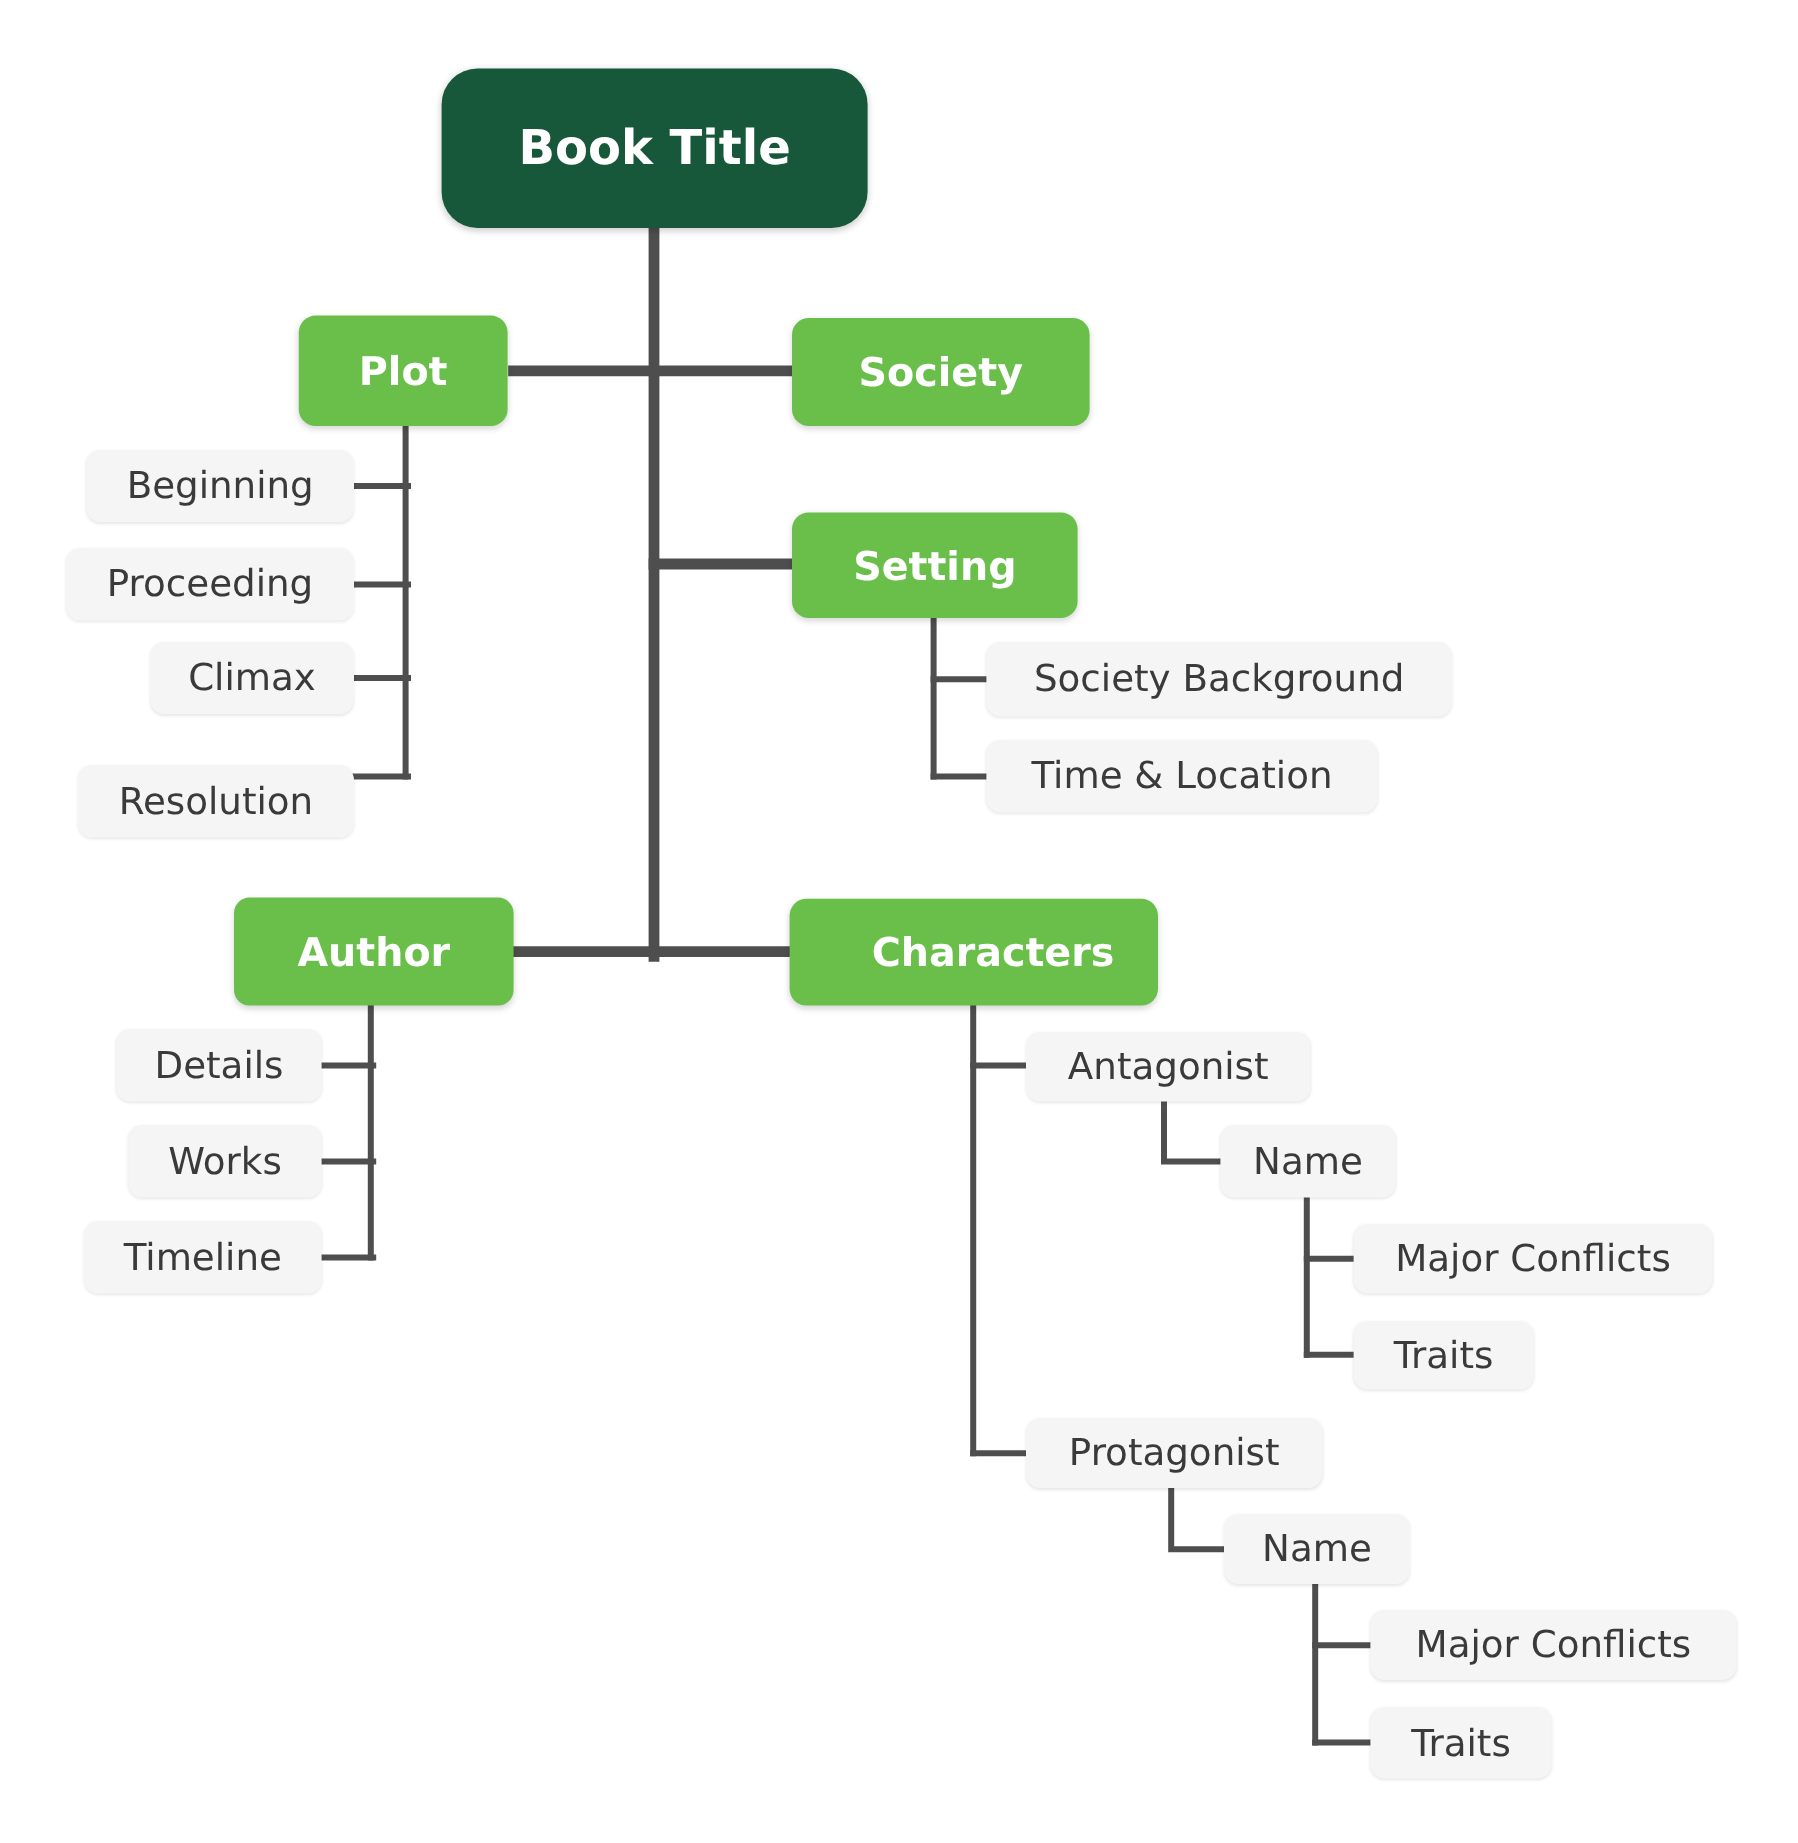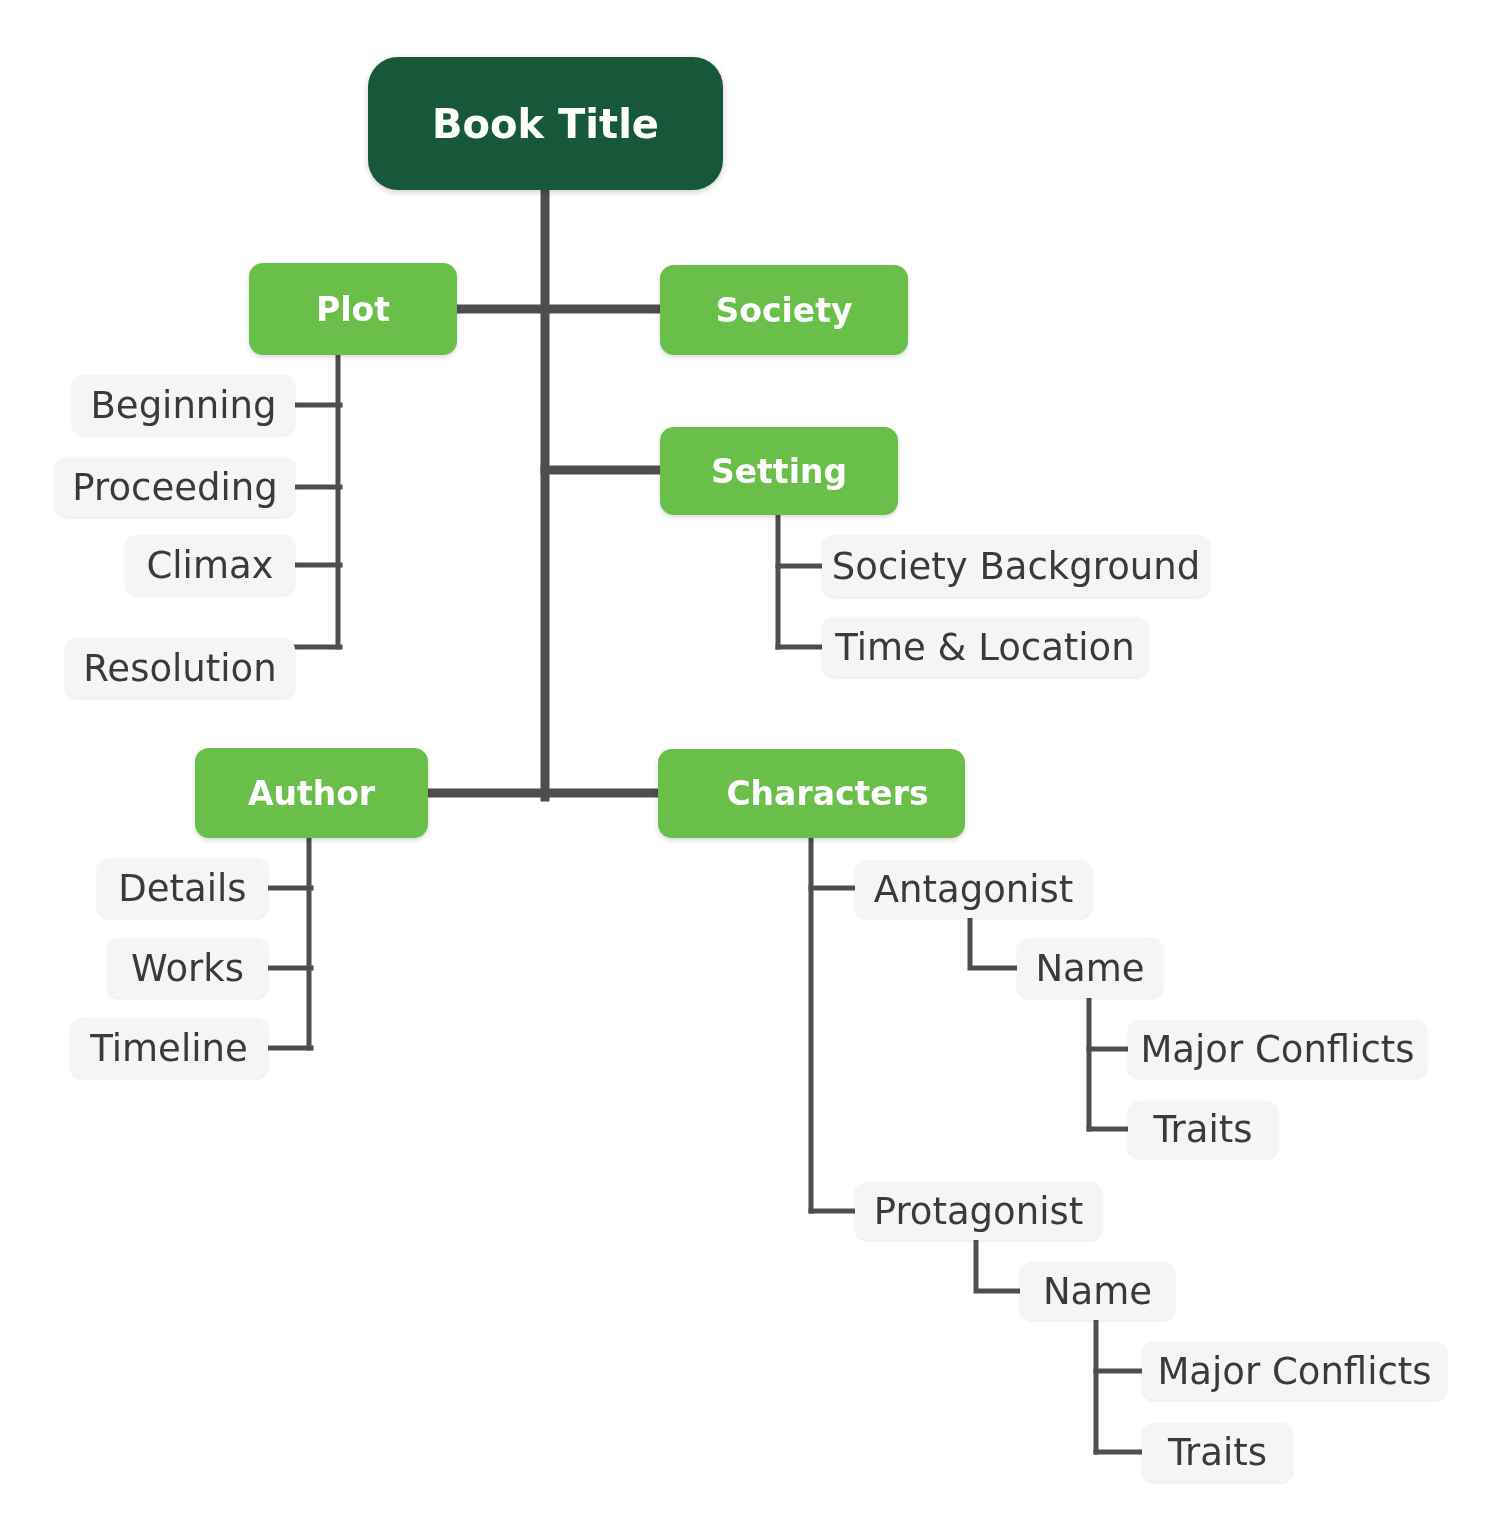--- a/index.html
+++ b/index.html
@@ -101,7 +101,7 @@
 
   <div class="node root" style="left:368px; top:57px; width:355px; height:133px;">Book Title</div>
 
-  <div class="node branch" style="left:249px; top:263px; width:208px; height:92px;">Plot</div>
+  <div class="node branch" style="left:249px; top:263px; width:174px; height:92px;">Plot</div>
   <div class="node branch" style="left:660px; top:265px; width:248px; height:90px;">Society</div>
   <div class="node branch" style="left:660px; top:427px; width:238px; height:88px;">Setting</div>
   <div class="node branch" style="left:195px; top:748px; width:233px; height:90px;">Author</div>

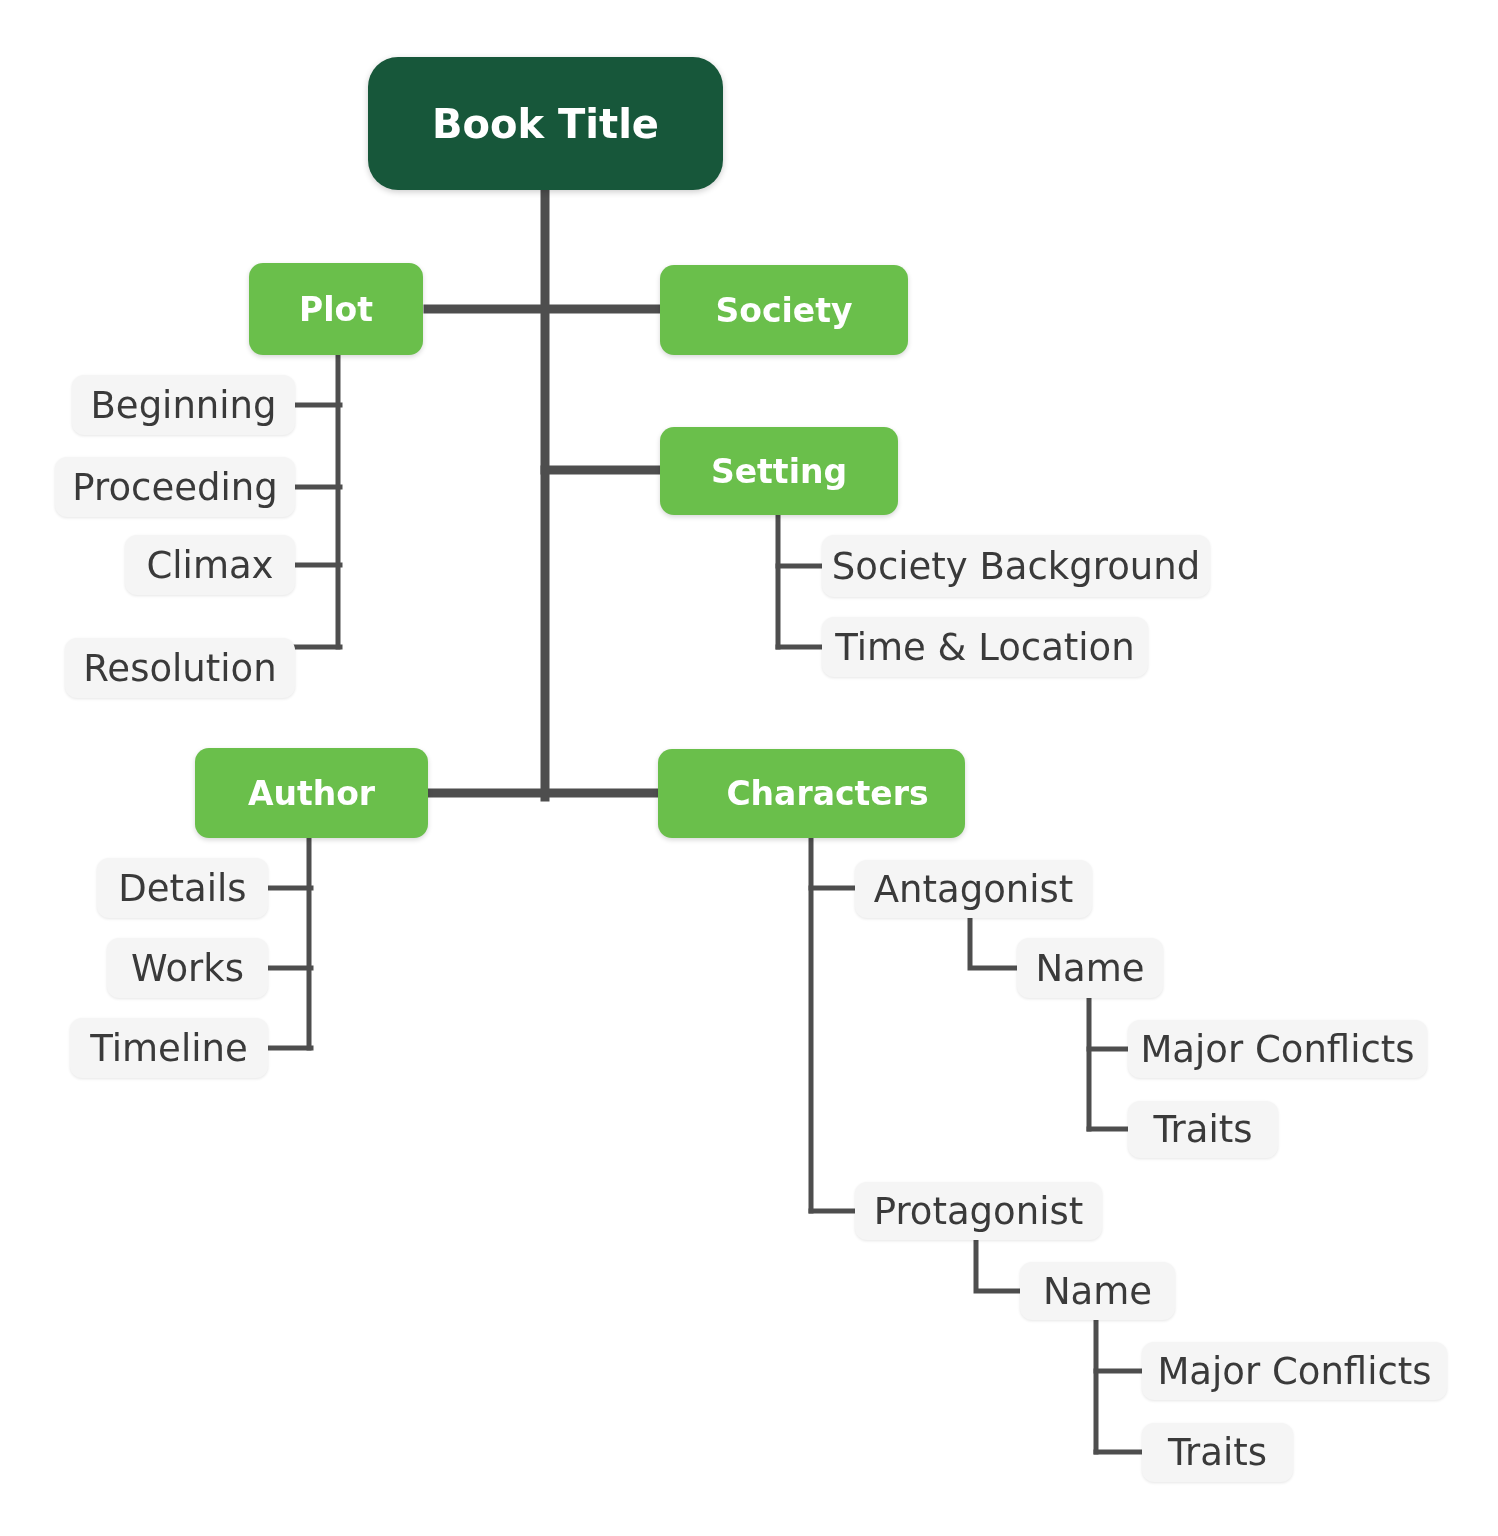--- a/index.html
+++ b/index.html
@@ -52,7 +52,7 @@
   .leaf {
     background: var(--leaf-bg, #f5f5f5);
     color: var(--leaf-text, #3a3a3a);
-    font-size: 37px;
+    font-size: 31px;
     border-radius: 12px;
     box-shadow: 0 1px 3px rgba(0,0,0,.10);
   }

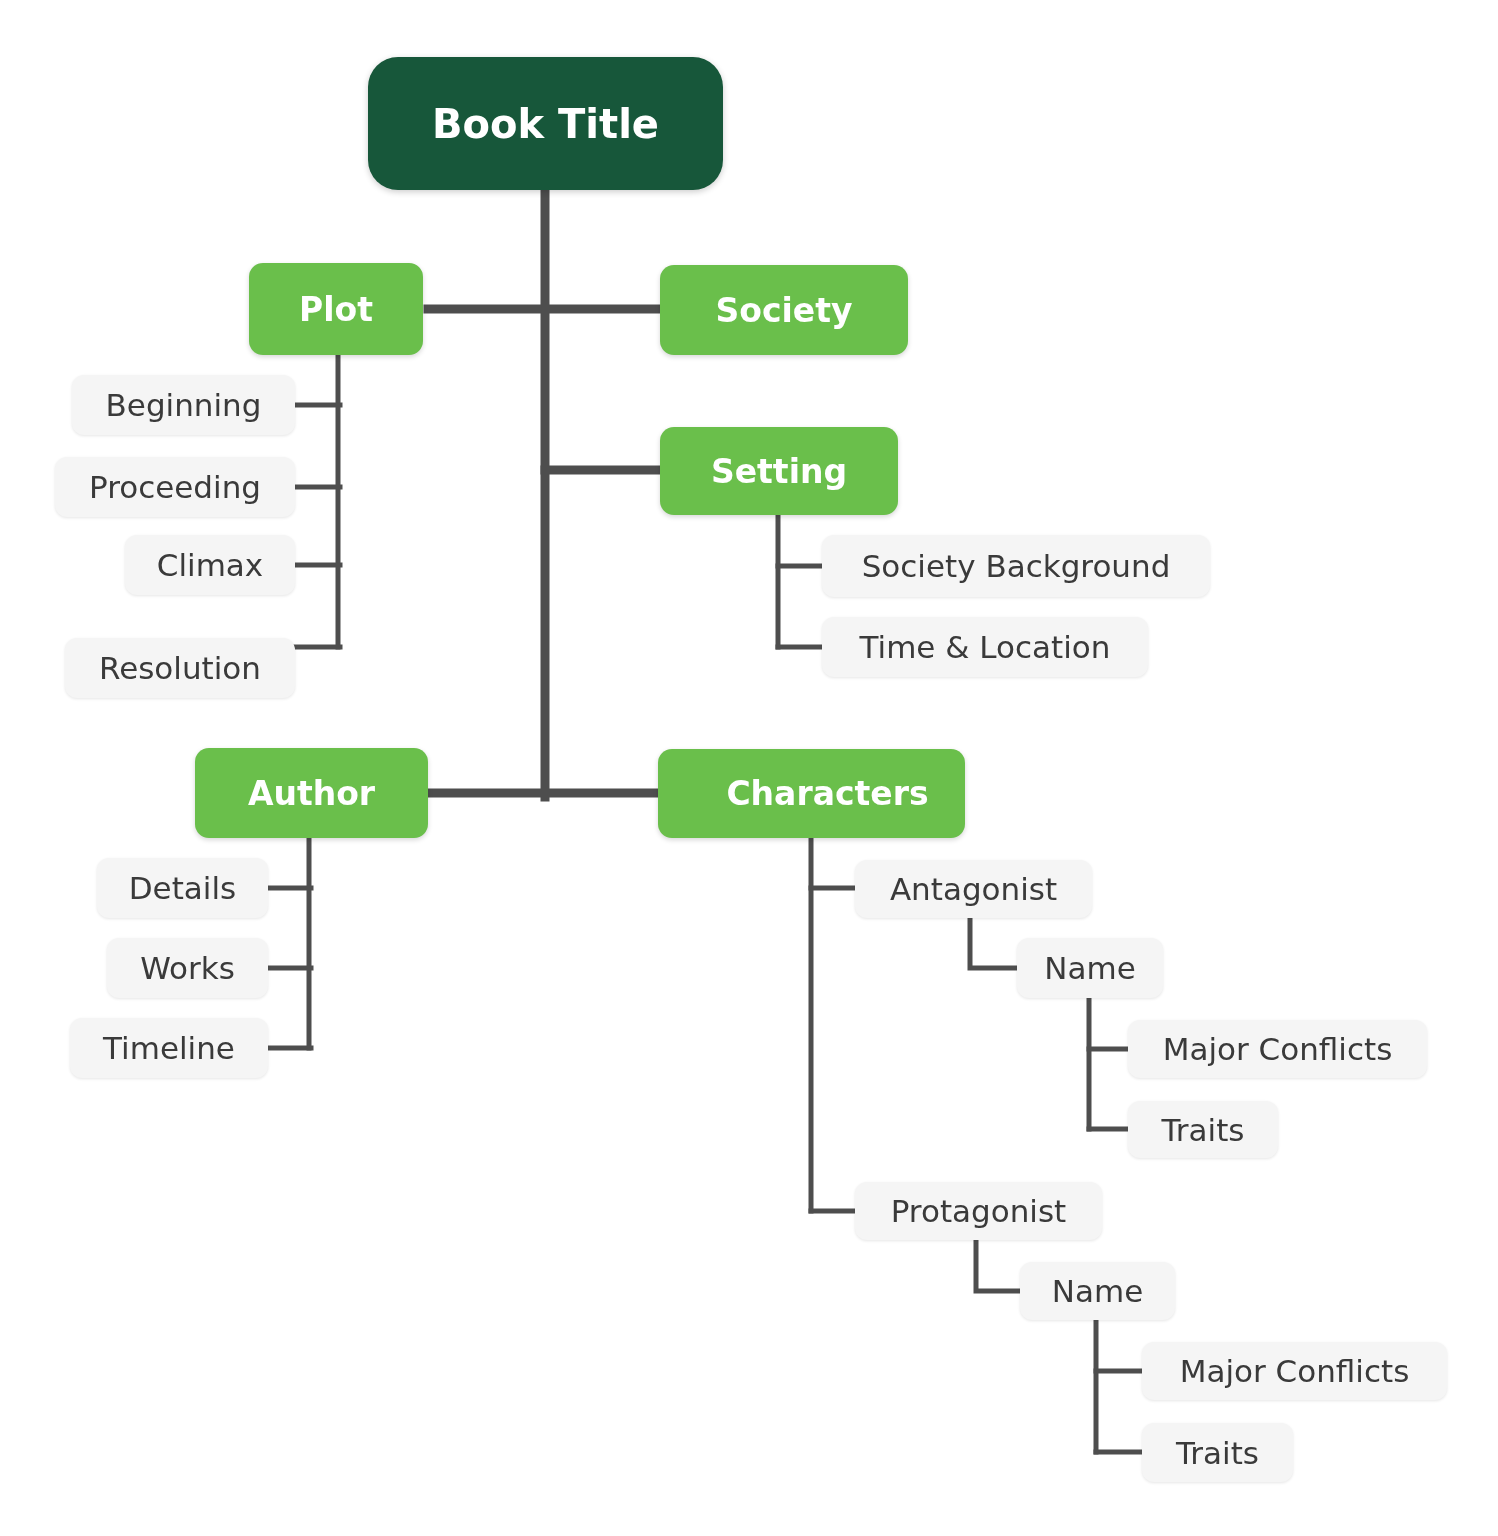--- a/index.html
+++ b/index.html
@@ -104,7 +104,7 @@
   <div class="node branch" style="left:249px; top:263px; width:174px; height:92px;">Plot</div>
   <div class="node branch" style="left:660px; top:265px; width:248px; height:90px;">Society</div>
   <div class="node branch" style="left:660px; top:427px; width:238px; height:88px;">Setting</div>
-  <div class="node branch" style="left:195px; top:748px; width:233px; height:90px;">Author</div>
+  <div class="node branch" style="left:195px; top:748px; width:233px; height:90px;border-radius:13px;">Author</div>
   <div class="node branch" style="left:658px; top:749px; width:307px; height:89px;padding-left:32px;">Characters</div>
 
   <div class="node leaf" style="left:72px; top:375px; width:223px; height:60px;">Beginning</div>

